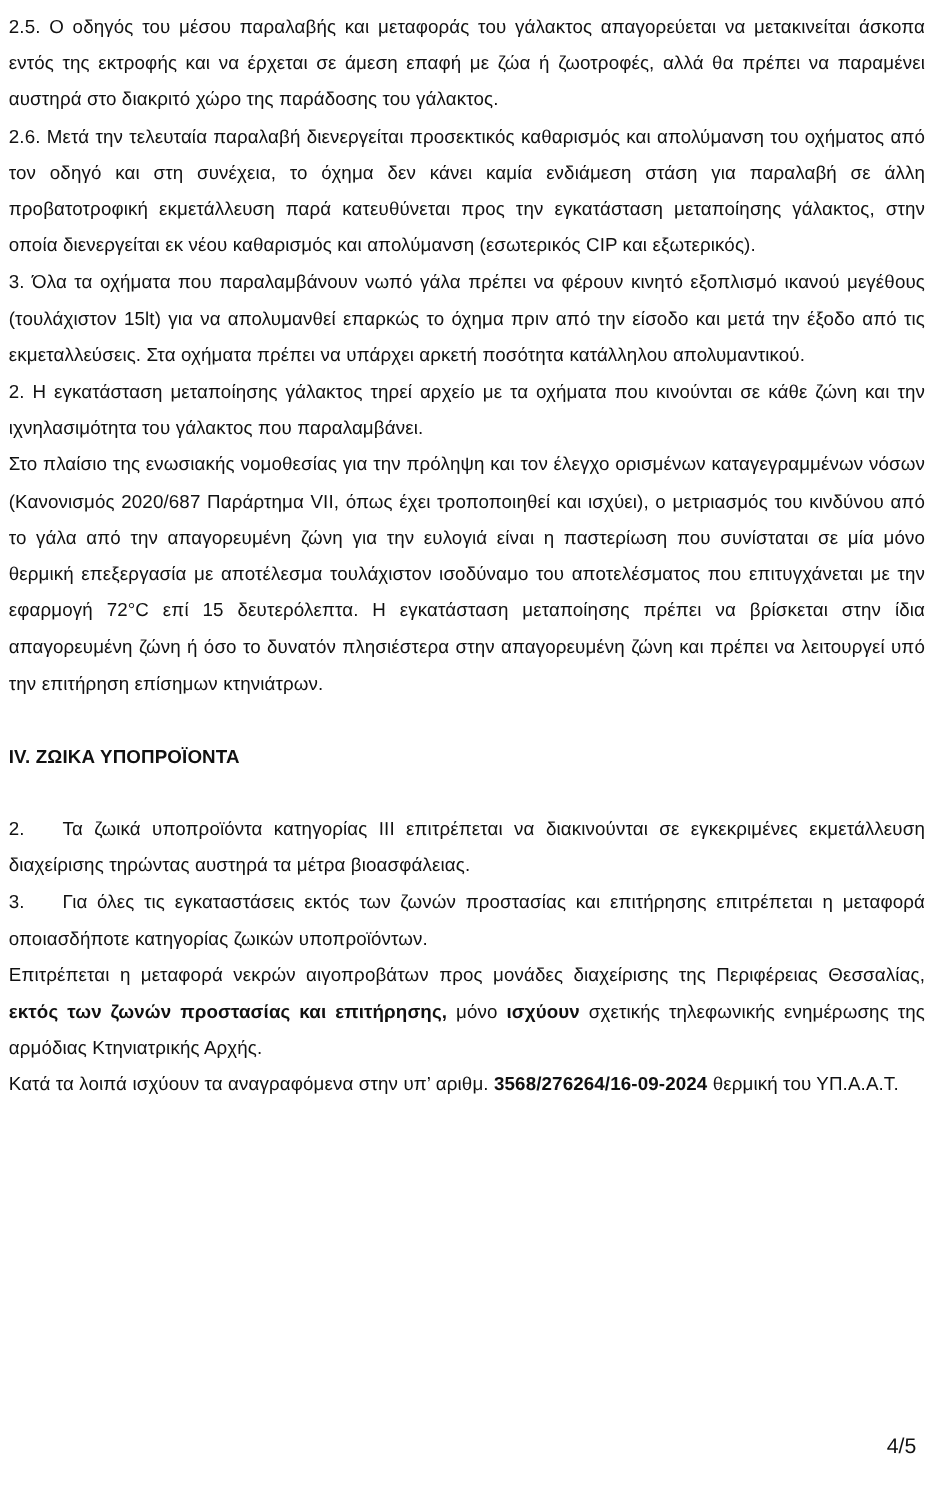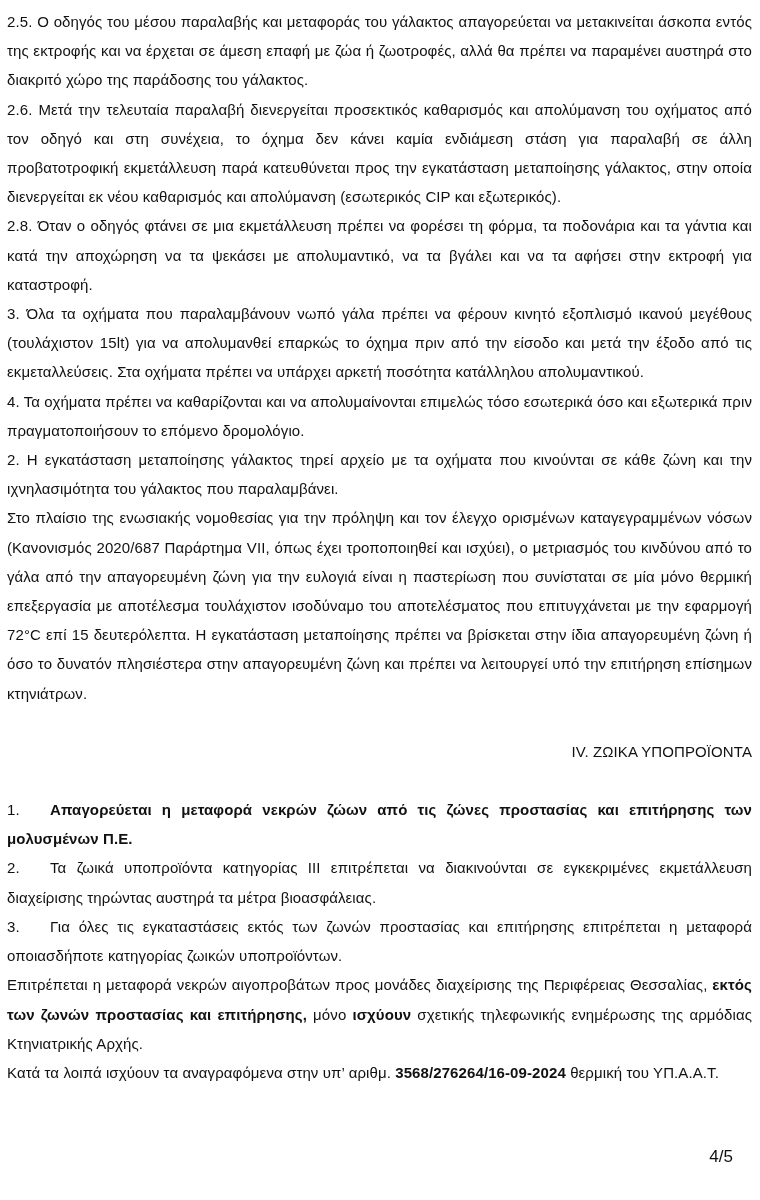--- a/index.html
+++ b/index.html
@@ -19,7 +19,7 @@
     position: absolute;
     top: 7px;
     left: 7px;
-    right: 8px;
+    right: 20px;
     font-size: 15px;
     line-height: 29.2px;
     letter-spacing: 0.1px;

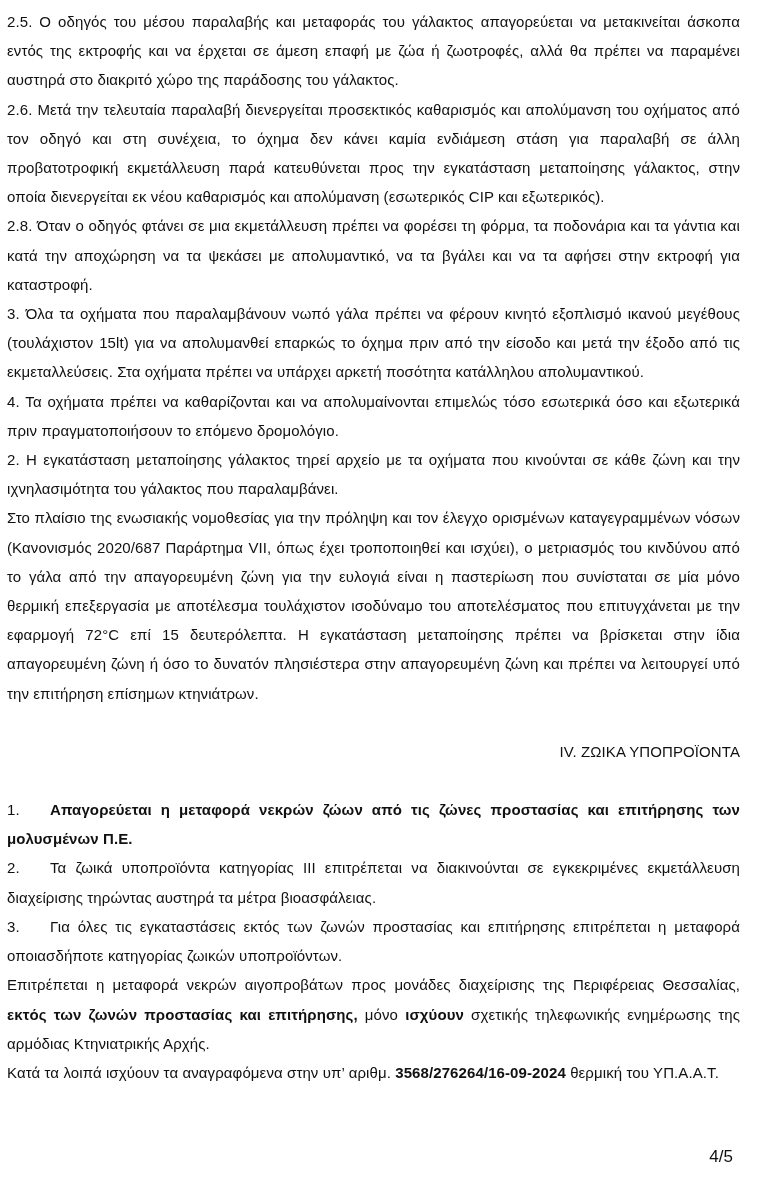--- a/index.html
+++ b/index.html
@@ -61,7 +61,6 @@
 <div class="doc-body">
     <p class="para"><span>2.5. Ο οδηγός του μέσου παραλαβής και μεταφοράς του γάλακτος απαγορεύεται να μετακινείται άσκοπα εντός της εκτροφής και να έρχεται σε άμεση επαφή με ζώα ή ζωοτροφές, αλλά θα πρέπει να παραμένει αυστηρά στο διακριτό χώρο της παράδοσης του γάλακτος.</span></p>
     <p class="para"><span>2.6. Μετά την τελευταία παραλαβή διενεργείται προσεκτικός καθαρισμός και απολύμανση του οχήματος από τον οδηγό και στη συνέχεια, το όχημα δεν κάνει καμία ενδιάμεση στάση για παραλαβή σε άλλη προβατοτροφική εκμετάλλευση παρά κατευθύνεται προς την εγκατάσταση μεταποίησης γάλακτος, στην οποία διενεργείται εκ νέου καθαρισμός και απολύμανση (εσωτερικός CIP και εξωτερικός).</span></p>
-    <p class="para"><span>2.8. Όταν ο οδηγός φτάνει σε μια εκμετάλλευση πρέπει να φορέσει τη φόρμα, τα ποδονάρια και τα γάντια και κατά την αποχώρηση να τα ψεκάσει με απολυμαντικό, να τα βγάλει και να τα αφήσει στην εκτροφή για καταστροφή.</span></p>
     <p class="para"><span>3. Όλα τα οχήματα που παραλαμβάνουν νωπό γάλα πρέπει να φέρουν κινητό εξοπλισμό ικανού μεγέθους (τουλάχιστον 15lt) για να απολυμανθεί επαρκώς το όχημα πριν από την είσοδο και μετά την έξοδο από τις εκμεταλλεύσεις. Στα οχήματα πρέπει να υπάρχει αρκετή ποσότητα κατάλληλου απολυμαντικού.</span></p>
     <p class="para"><span>4. Τα οχήματα πρέπει να καθαρίζονται και να απολυμαίνονται επιμελώς τόσο εσωτερικά όσο και εξωτερικά πριν πραγματοποιήσουν το επόμενο δρομολόγιο.</span></p>
     <p class="para"><span>2. Η εγκατάσταση μεταποίησης γάλακτος τηρεί αρχείο με τα οχήματα που κινούνται σε κάθε ζώνη και την ιχνηλασιμότητα του γάλακτος που παραλαμβάνει.</span></p>

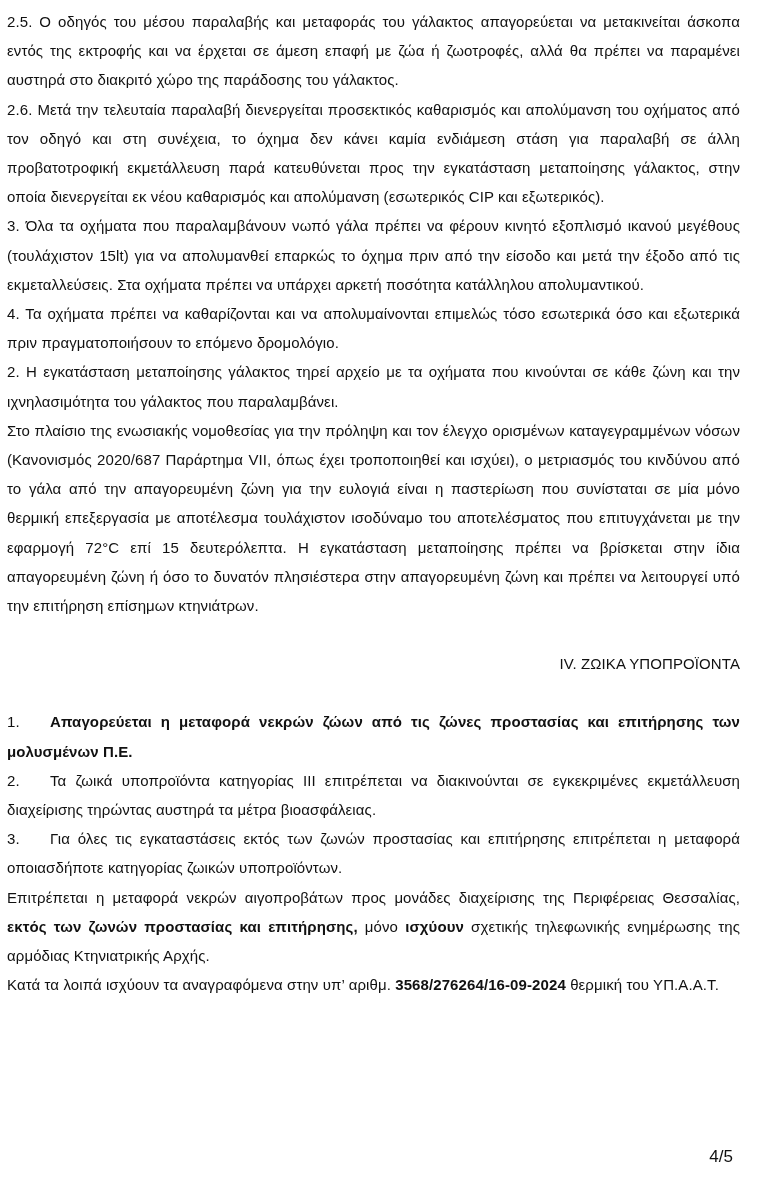--- a/index.html
+++ b/index.html
@@ -62,7 +62,6 @@
     <p class="para"><span>2.5. Ο οδηγός του μέσου παραλαβής και μεταφοράς του γάλακτος απαγορεύεται να μετακινείται άσκοπα εντός της εκτροφής και να έρχεται σε άμεση επαφή με ζώα ή ζωοτροφές, αλλά θα πρέπει να παραμένει αυστηρά στο διακριτό χώρο της παράδοσης του γάλακτος.</span></p>
     <p class="para"><span>2.6. Μετά την τελευταία παραλαβή διενεργείται προσεκτικός καθαρισμός και απολύμανση του οχήματος από τον οδηγό και στη συνέχεια, το όχημα δεν κάνει καμία ενδιάμεση στάση για παραλαβή σε άλλη προβατοτροφική εκμετάλλευση παρά κατευθύνεται προς την εγκατάσταση μεταποίησης γάλακτος, στην οποία διενεργείται εκ νέου καθαρισμός και απολύμανση (εσωτερικός CIP και εξωτερικός).</span></p>
     <p class="para"><span>3. Όλα τα οχήματα που παραλαμβάνουν νωπό γάλα πρέπει να φέρουν κινητό εξοπλισμό ικανού μεγέθους (τουλάχιστον 15lt) για να απολυμανθεί επαρκώς το όχημα πριν από την είσοδο και μετά την έξοδο από τις εκμεταλλεύσεις. Στα οχήματα πρέπει να υπάρχει αρκετή ποσότητα κατάλληλου απολυμαντικού.</span></p>
-    <p class="para"><span>4. Τα οχήματα πρέπει να καθαρίζονται και να απολυμαίνονται επιμελώς τόσο εσωτερικά όσο και εξωτερικά πριν πραγματοποιήσουν το επόμενο δρομολόγιο.</span></p>
     <p class="para"><span>2. Η εγκατάσταση μεταποίησης γάλακτος τηρεί αρχείο με τα οχήματα που κινούνται σε κάθε ζώνη και την ιχνηλασιμότητα του γάλακτος που παραλαμβάνει.</span></p>
     <p class="para"><span>Στο πλαίσιο της ενωσιακής νομοθεσίας για την πρόληψη και τον έλεγχο ορισμένων καταγεγραμμένων νόσων (Κανονισμός 2020/687 Παράρτημα VII, όπως έχει τροποποιηθεί και ισχύει), ο μετριασμός του κινδύνου από το γάλα από την απαγορευμένη ζώνη για την ευλογιά είναι η παστερίωση που συνίσταται σε μία μόνο θερμική επεξεργασία με αποτέλεσμα τουλάχιστον ισοδύναμο του αποτελέσματος που επιτυγχάνεται με την εφαρμογή 72°C επί 15 δευτερόλεπτα. Η εγκατάσταση μεταποίησης πρέπει να βρίσκεται στην ίδια απαγορευμένη ζώνη ή όσο το δυνατόν πλησιέστερα στην απαγορευμένη ζώνη και πρέπει να λειτουργεί υπό την επιτήρηση επίσημων κτηνιάτρων.</span></p>
     <div class="section-heading">IV. ΖΩΙΚΑ ΥΠΟΠΡΟΪΟΝΤΑ</div>

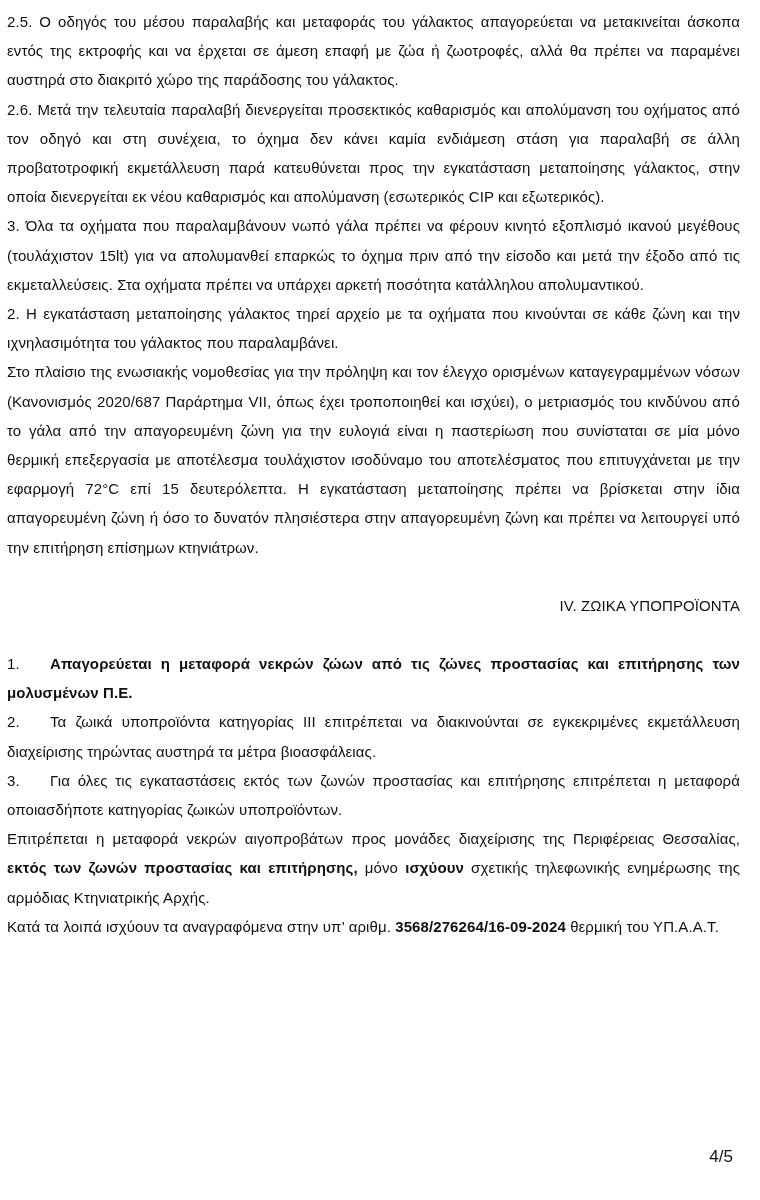--- a/index.html
+++ b/index.html
@@ -32,11 +32,11 @@
     text-align: left;
   }
   .section-heading {
-    margin: 29px 0 29px 16px;
+    margin: 29px 0 29px 0;
     font-size: 15px;
     line-height: 29.2px;
-    font-weight: normal;
-    text-align: right;
+    font-weight: bold;
+    text-align: left;
   }
   .item-number {
     display: inline-block;

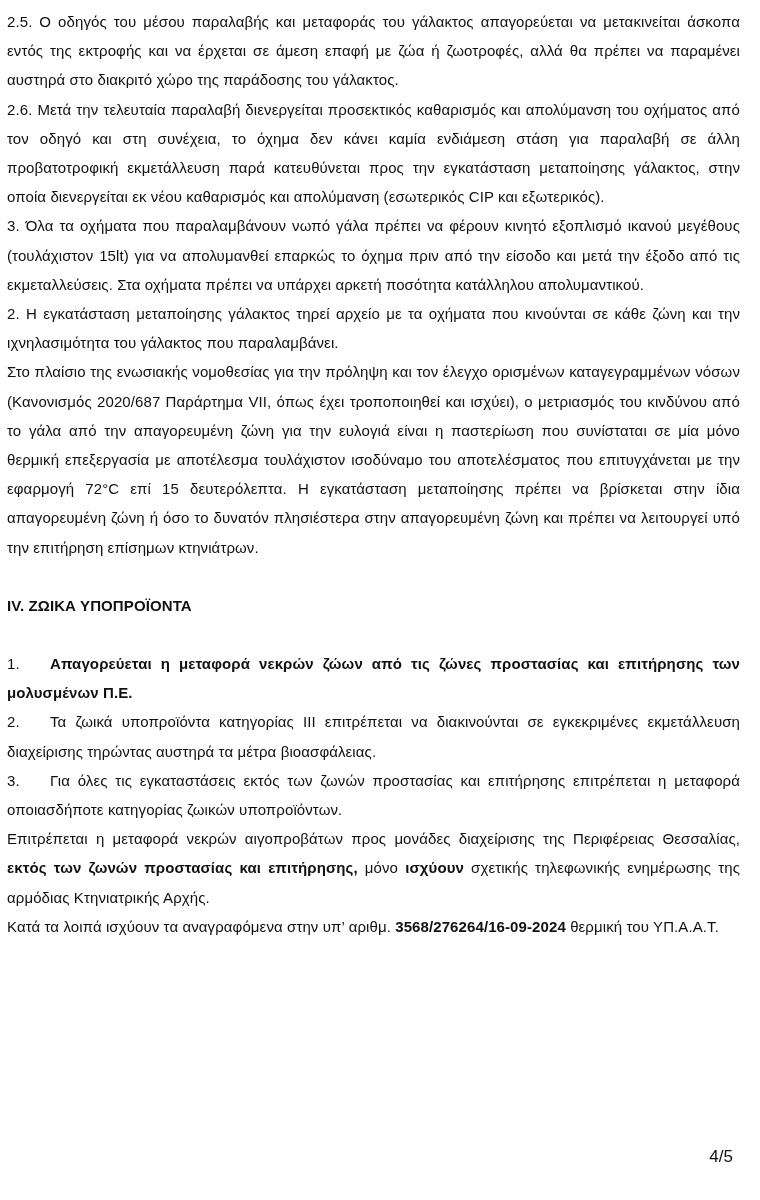--- a/index.html
+++ b/index.html
@@ -65,7 +65,6 @@
     <p class="para"><span>2. Η εγκατάσταση μεταποίησης γάλακτος τηρεί αρχείο με τα οχήματα που κινούνται σε κάθε ζώνη και την ιχνηλασιμότητα του γάλακτος που παραλαμβάνει.</span></p>
     <p class="para"><span>Στο πλαίσιο της ενωσιακής νομοθεσίας για την πρόληψη και τον έλεγχο ορισμένων καταγεγραμμένων νόσων (Κανονισμός 2020/687 Παράρτημα VII, όπως έχει τροποποιηθεί και ισχύει), ο μετριασμός του κινδύνου από το γάλα από την απαγορευμένη ζώνη για την ευλογιά είναι η παστερίωση που συνίσταται σε μία μόνο θερμική επεξεργασία με αποτέλεσμα τουλάχιστον ισοδύναμο του αποτελέσματος που επιτυγχάνεται με την εφαρμογή 72°C επί 15 δευτερόλεπτα. Η εγκατάσταση μεταποίησης πρέπει να βρίσκεται στην ίδια απαγορευμένη ζώνη ή όσο το δυνατόν πλησιέστερα στην απαγορευμένη ζώνη και πρέπει να λειτουργεί υπό την επιτήρηση επίσημων κτηνιάτρων.</span></p>
     <div class="section-heading">IV. ΖΩΙΚΑ ΥΠΟΠΡΟΪΟΝΤΑ</div>
-    <p class="para"><span class="item-number">1.</span><span class="run-bold">Απαγορεύεται η μεταφορά νεκρών ζώων από τις ζώνες προστασίας και επιτήρησης των μολυσμένων Π.Ε.</span></p>
     <p class="para"><span class="item-number">2.</span><span>Τα ζωικά υποπροϊόντα κατηγορίας III επιτρέπεται να διακινούνται σε εγκεκριμένες εκμετάλλευση διαχείρισης τηρώντας αυστηρά τα μέτρα βιοασφάλειας.</span></p>
     <p class="para"><span class="item-number">3.</span><span>Για όλες τις εγκαταστάσεις εκτός των ζωνών προστασίας και επιτήρησης επιτρέπεται η μεταφορά οποιασδήποτε κατηγορίας ζωικών υποπροϊόντων.</span></p>
     <p class="para"><span>Επιτρέπεται η μεταφορά νεκρών αιγοπροβάτων προς μονάδες διαχείρισης της Περιφέρειας Θεσσαλίας, </span><span class="run-bold">εκτός των ζωνών προστασίας και επιτήρησης,</span><span> μόνο </span><span class="run-bold">ισχύουν</span><span> σχετικής τηλεφωνικής ενημέρωσης της αρμόδιας Κτηνιατρικής Αρχής.</span></p>

